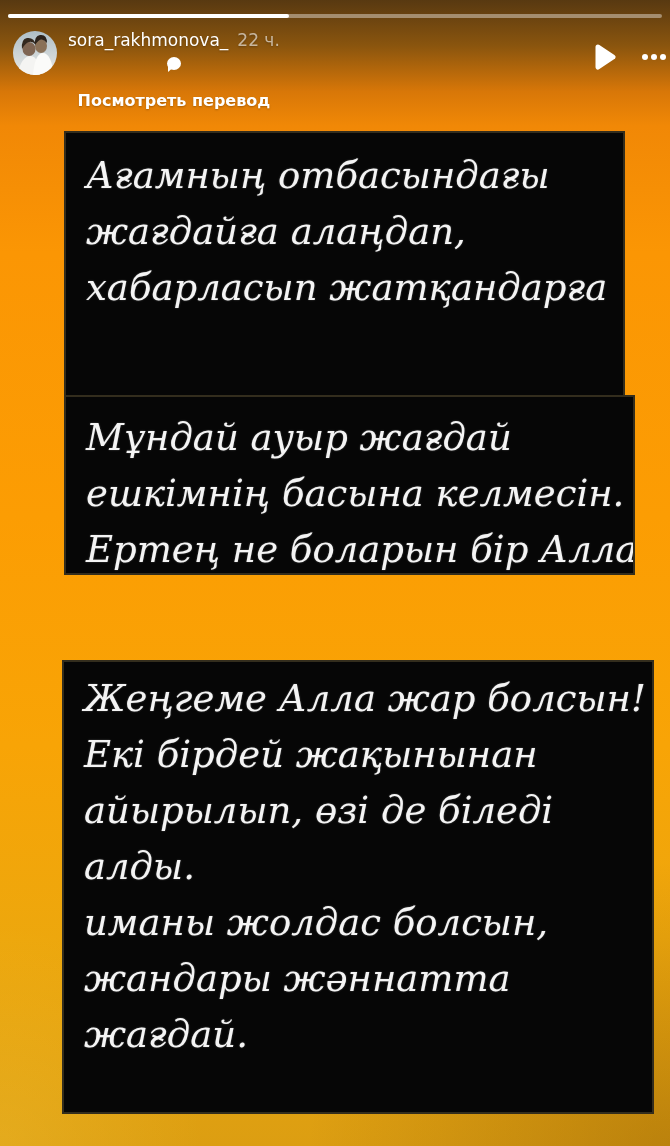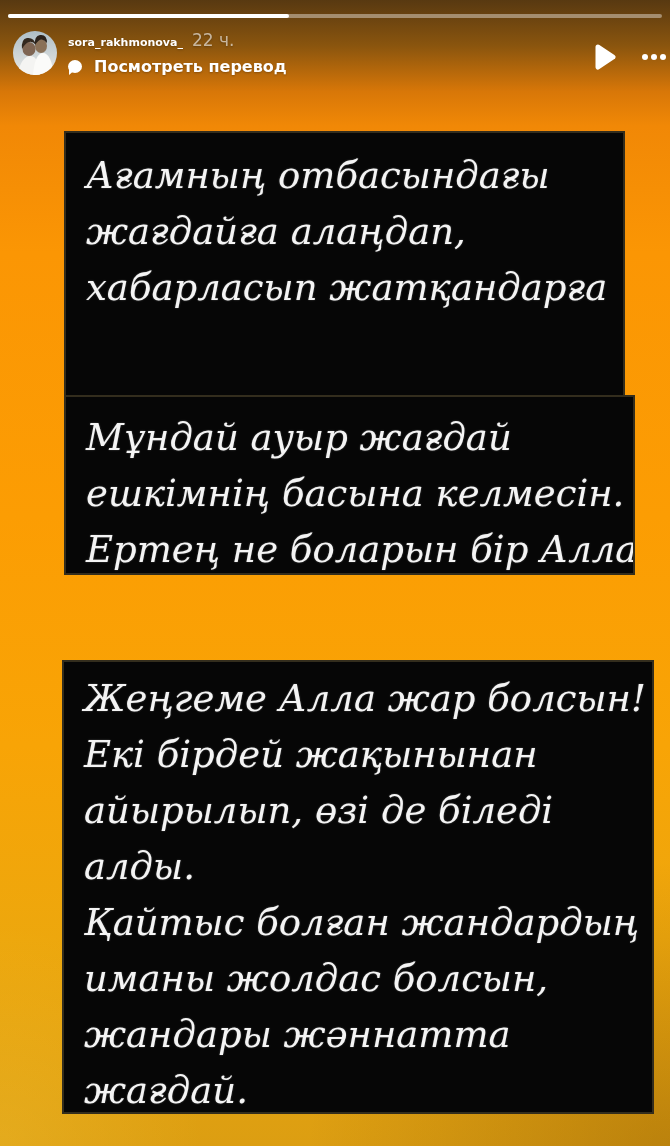--- a/index.html
+++ b/index.html
@@ -36,7 +36,7 @@
   .meta{position:absolute;left:68px;top:2px;}
   .meta-row1{display:flex;align-items:baseline;gap:9px;
     text-shadow:0 1px 2px rgba(0,0,0,0.25);}
-  .username{color:#ffffff;font-size:11px;font-weight:700;cursor:pointer;}
+  .username{color:#ffffff;font-size:17px;font-weight:400;cursor:pointer;}
   .timestamp{color:rgba(255,255,255,0.60);font-size:17px;font-weight:400;}
   .meta-row2{display:flex;align-items:center;gap:12px;margin-top:7px;cursor:pointer;
     text-shadow:0 1px 2px rgba(0,0,0,0.25);}

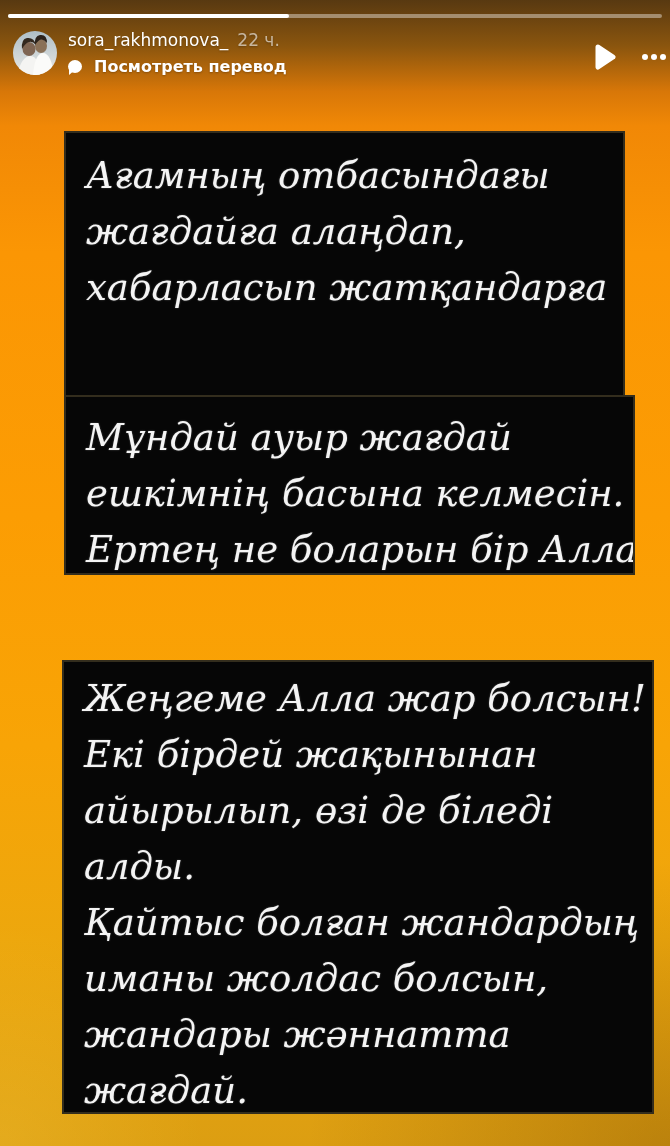--- a/index.html
+++ b/index.html
@@ -38,8 +38,8 @@
     text-shadow:0 1px 2px rgba(0,0,0,0.25);}
   .username{color:#ffffff;font-size:17px;font-weight:400;cursor:pointer;}
   .timestamp{color:rgba(255,255,255,0.60);font-size:17px;font-weight:400;}
-  .meta-row2{display:flex;align-items:center;gap:12px;margin-top:7px;cursor:pointer;
-    text-shadow:0 1px 2px rgba(0,0,0,0.25);}
+  .meta-row2{display:flex;align-items:center;gap:21px;margin-top:7px;cursor:pointer;
+    text-shadow:0 1px 2px rgba(0,0,0,0.25);flex-direction:column;}
   .bubble-icon{position:relative;width:14px;height:13px;display:inline-block;}
   .bubble-icon::before{
     content:"";position:absolute;left:0;top:0;width:14px;height:13px;

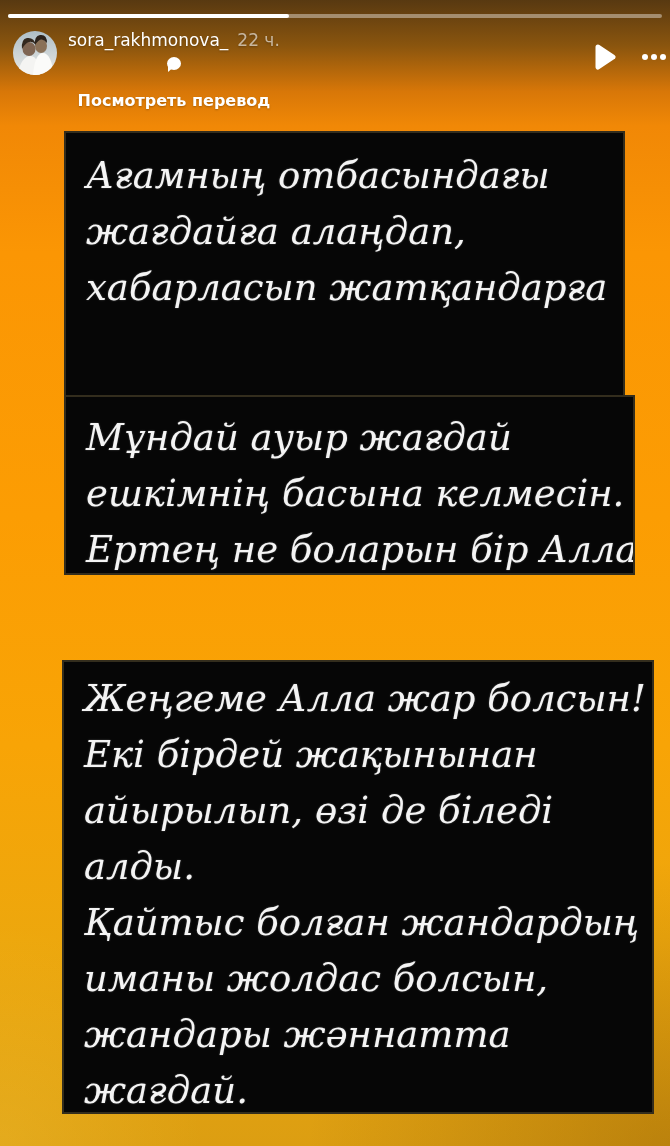--- a/index.html
+++ b/index.html
@@ -153,7 +153,6 @@
       <div class="story-line">Екі бірдей жақынынан</div>
       <div class="story-line">айырылып, өзі де біледі</div>
       <div class="story-line">алды.</div>
-      <div class="story-line">Қайтыс болған жандардың</div>
       <div class="story-line">иманы жолдас болсын,</div>
       <div class="story-line">жандары жәннатта</div>
       <div class="story-line">жағдай.</div>

